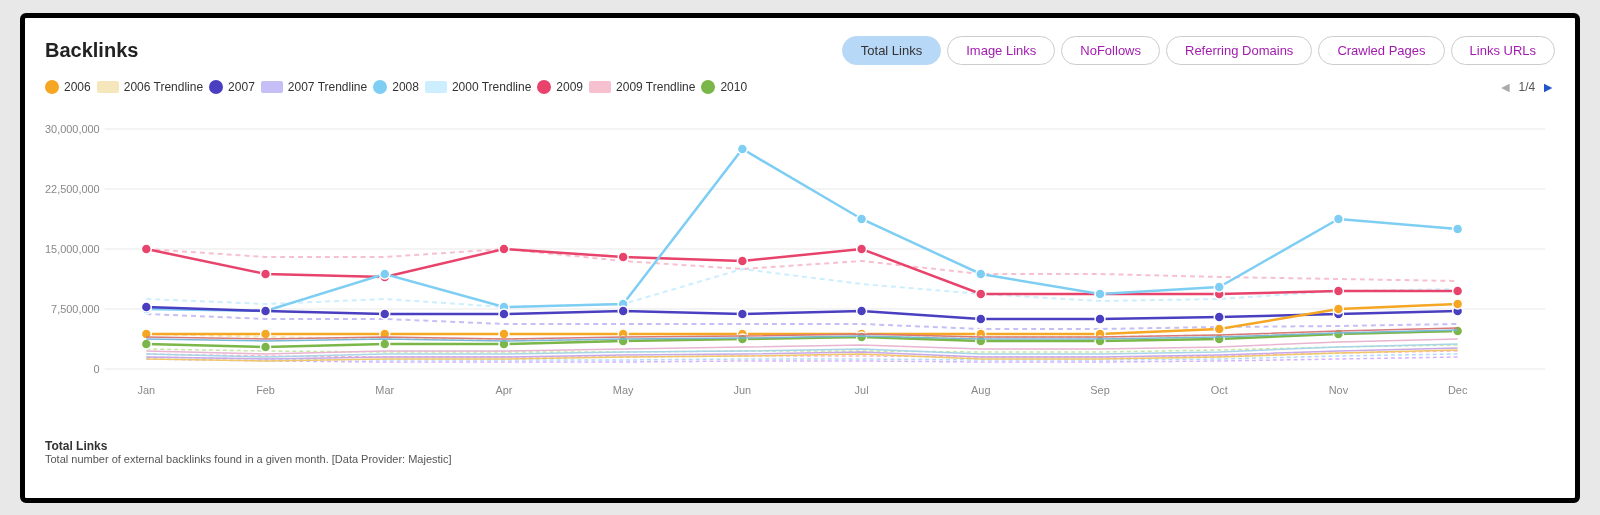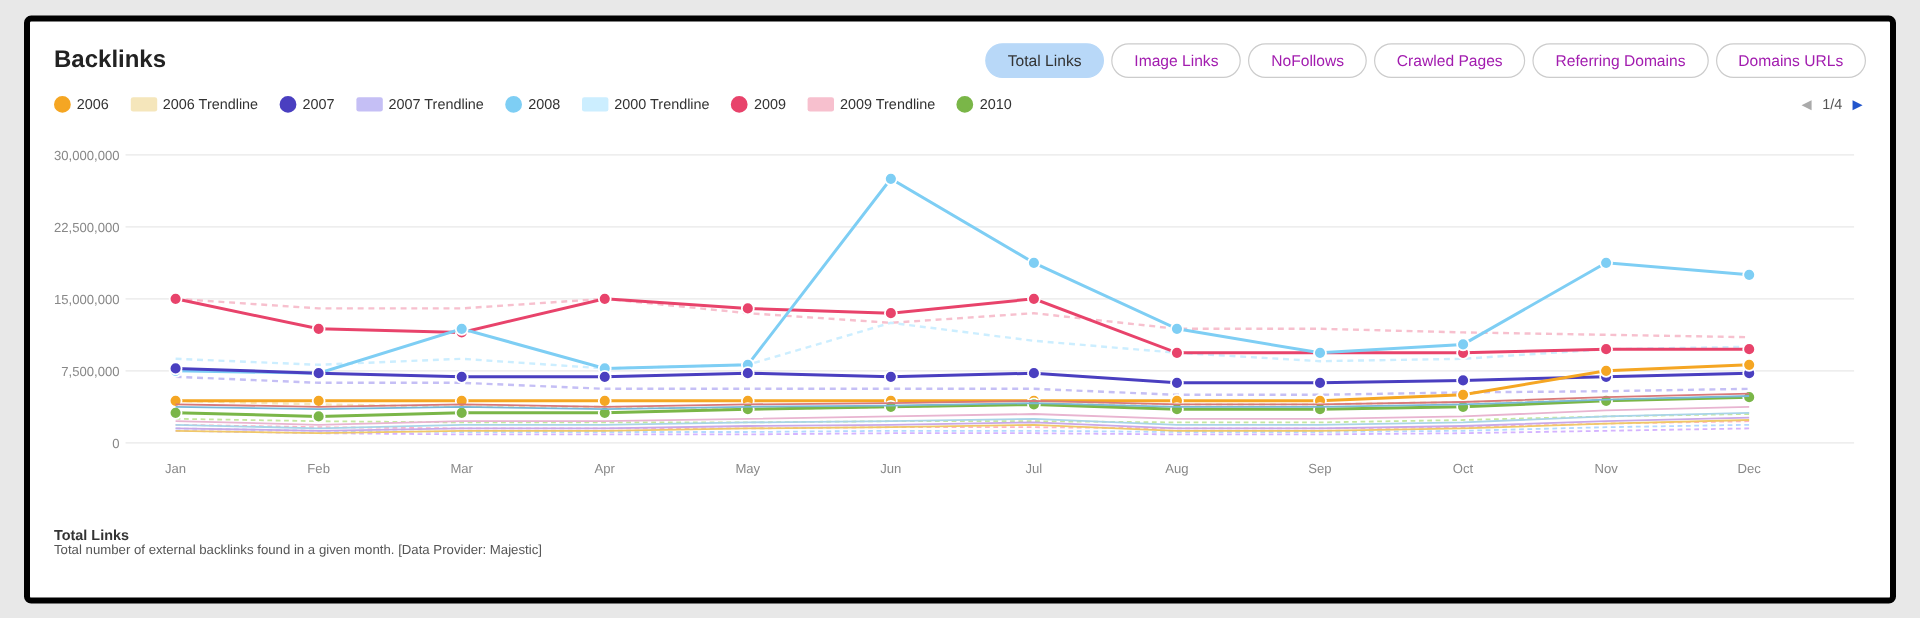--- a/index.html
+++ b/index.html
@@ -118,8 +118,8 @@
     <button class="tab active">Total Links</button>
         <button class="tab">Image Links</button>
         <button class="tab">NoFollows</button>
+        <button class="tab">Referring Domains</button>
         <button class="tab">Crawled Pages</button>
-        <button class="tab">Referring Domains</button>
         <button class="tab">Domains URLs</button>
       </div>
   </div>

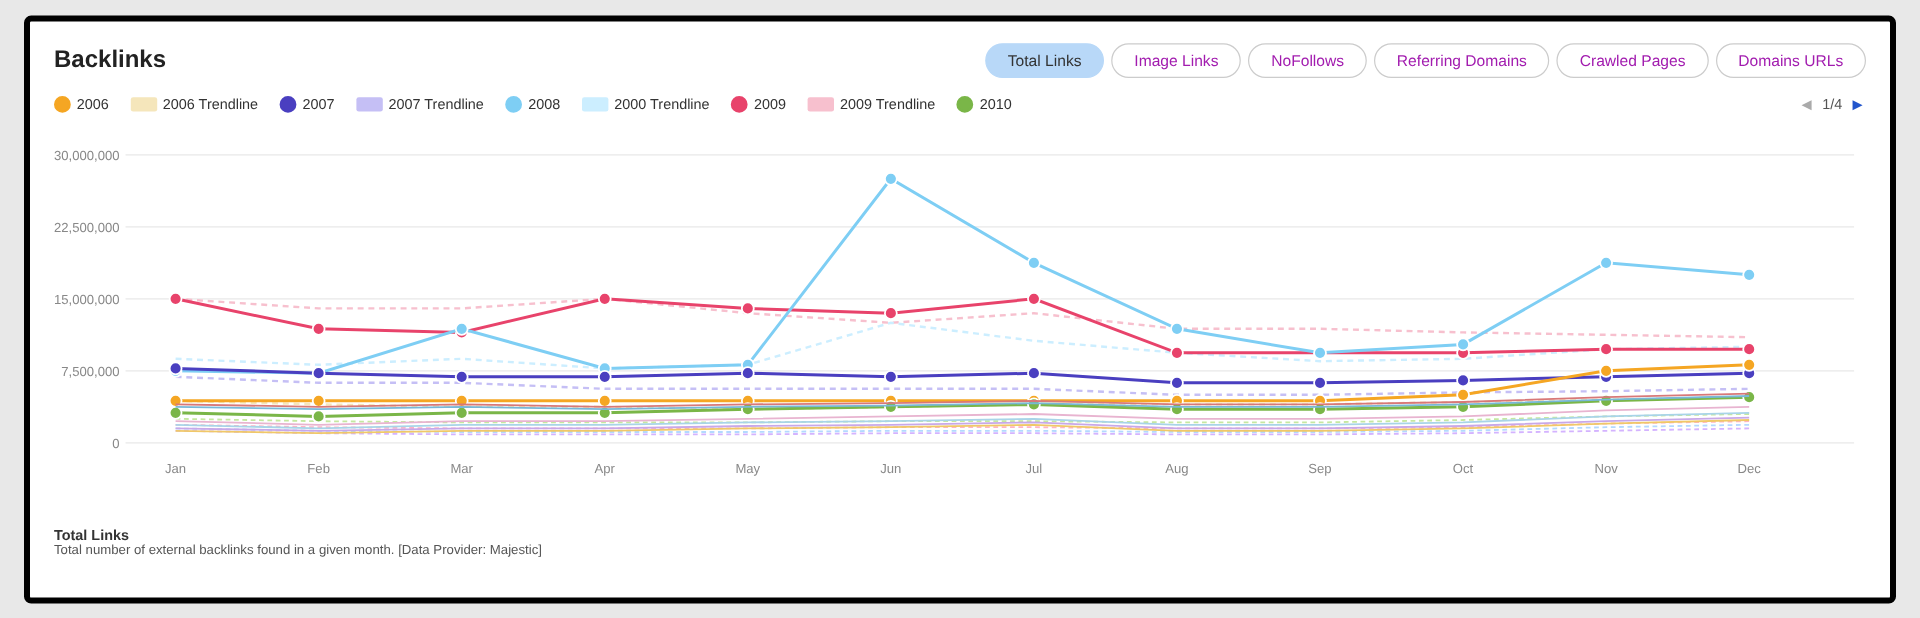--- a/index.html
+++ b/index.html
@@ -120,7 +120,7 @@
         <button class="tab">NoFollows</button>
         <button class="tab">Referring Domains</button>
         <button class="tab">Crawled Pages</button>
-        <button class="tab">Domains URLs</button>
+        <button class="tab">Links URLs</button>
       </div>
   </div>
 

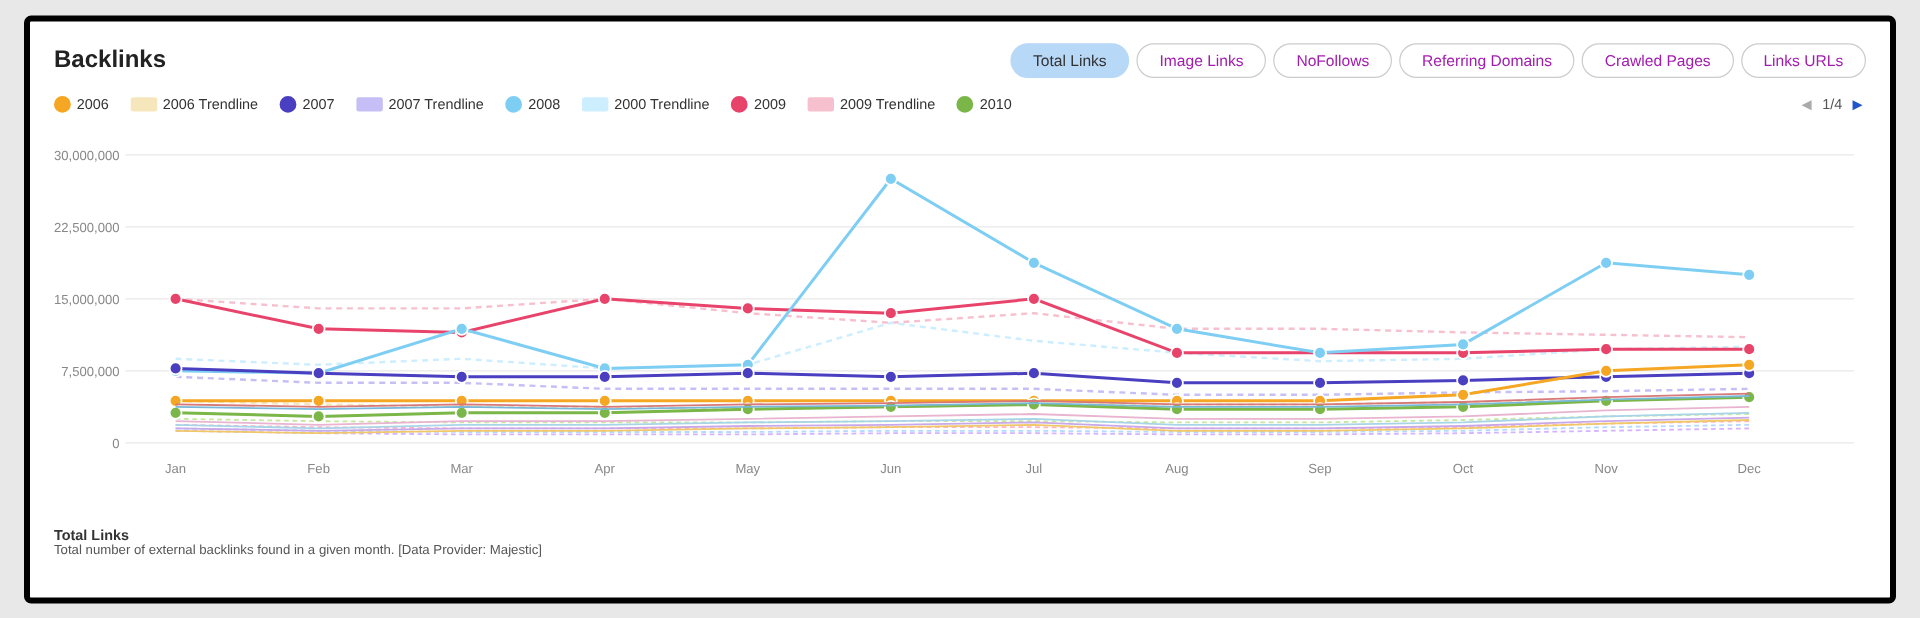--- a/index.html
+++ b/index.html
@@ -54,7 +54,7 @@
     .legend-row {
       display: flex;
       align-items: center;
-      gap: 18px;
+      gap: 6px;
       margin-bottom: 8px;
       flex-wrap: nowrap;
     }

